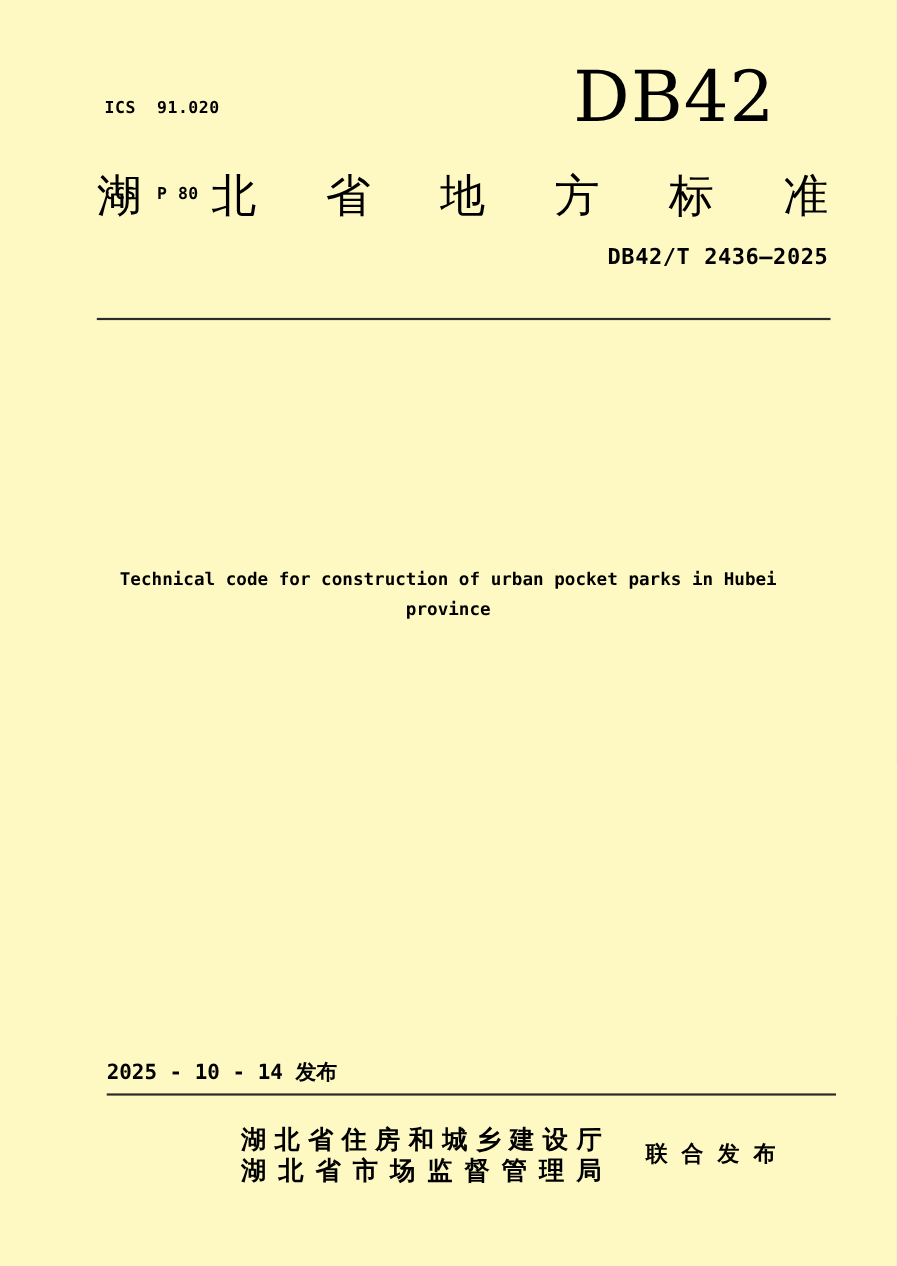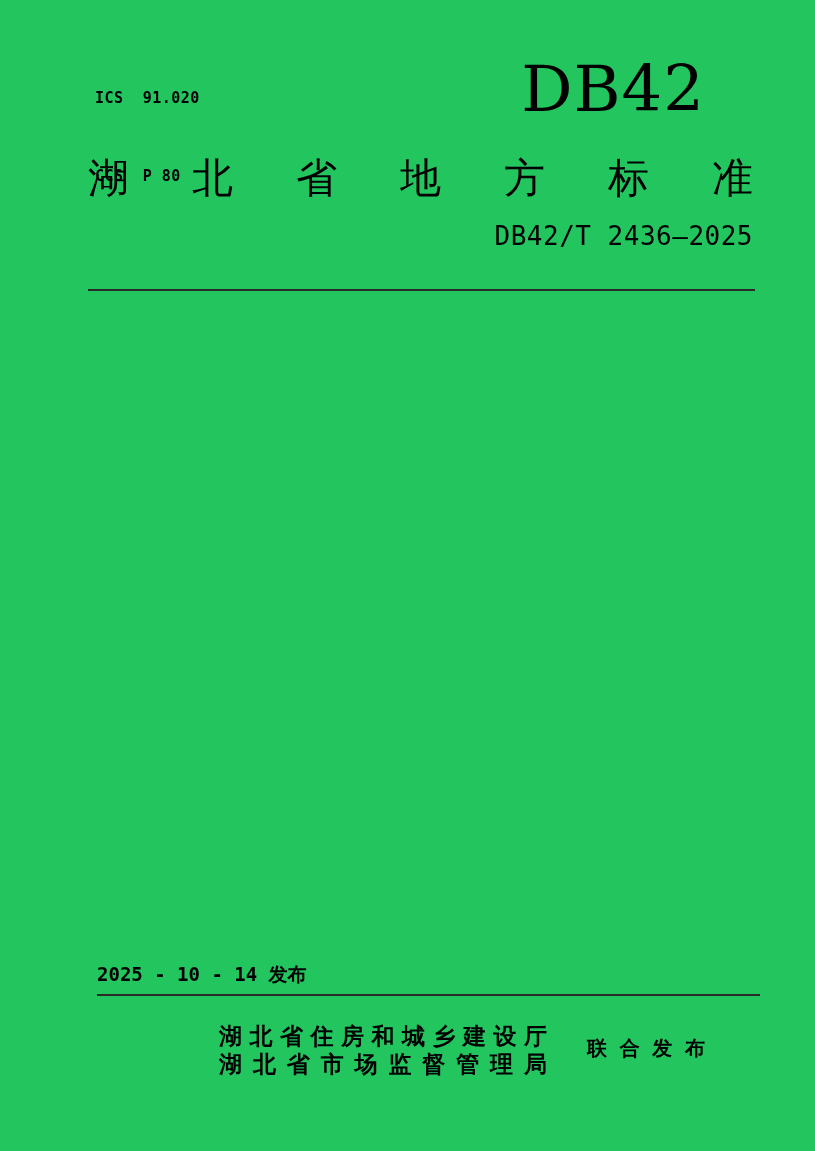--- a/index.html
+++ b/index.html
@@ -9,7 +9,7 @@
     width: 815px;
     height: 1151px;
     margin: 0 auto;
-    background: #22c55e;
+    background: #fef9c3;
     color: #000000;
     font-family: "Liberation Sans", sans-serif;
     overflow: hidden;

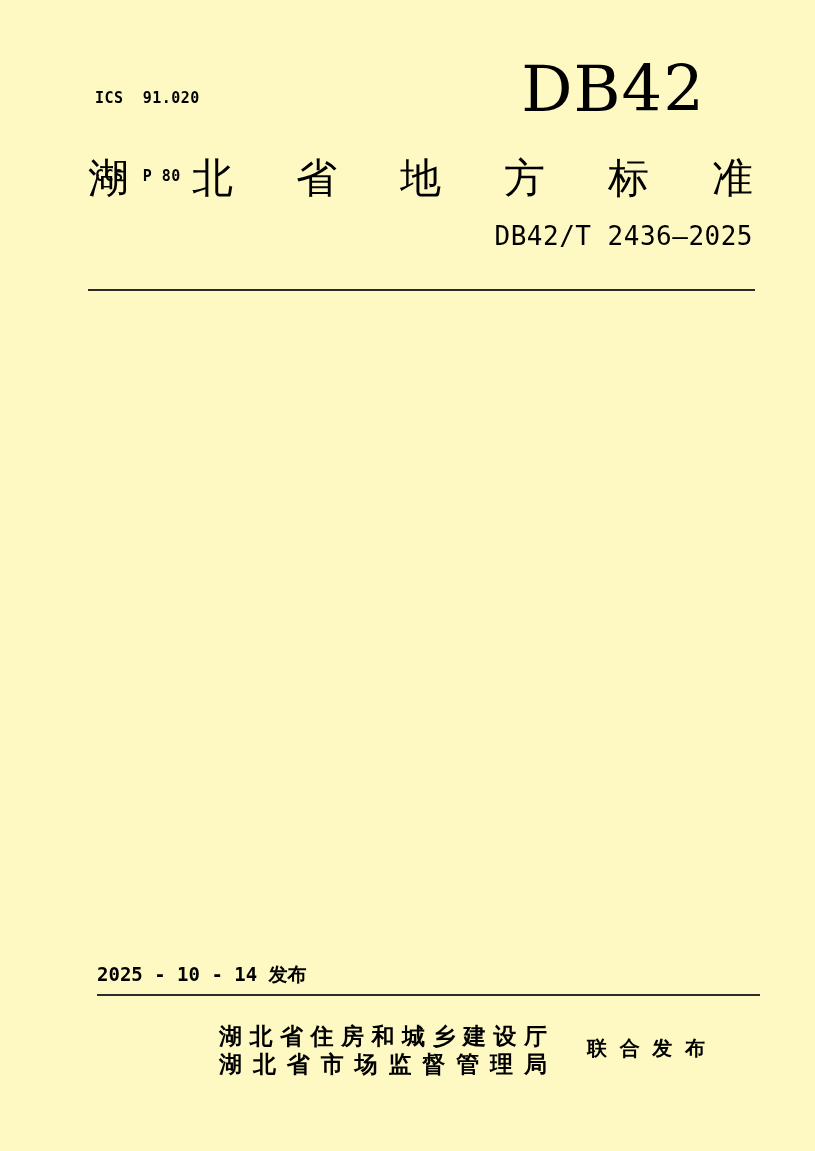--- a/index.html
+++ b/index.html
@@ -48,8 +48,8 @@
     right: 62px;
     top: 221px;
     font-family: "DejaVu Sans Mono", "Liberation Sans", sans-serif;
-    font-size: 26px;
-    font-weight: 400;
+    font-size: 20px;
+    font-weight: 700;
     letter-spacing: 0.5px;
   }
   .rule {

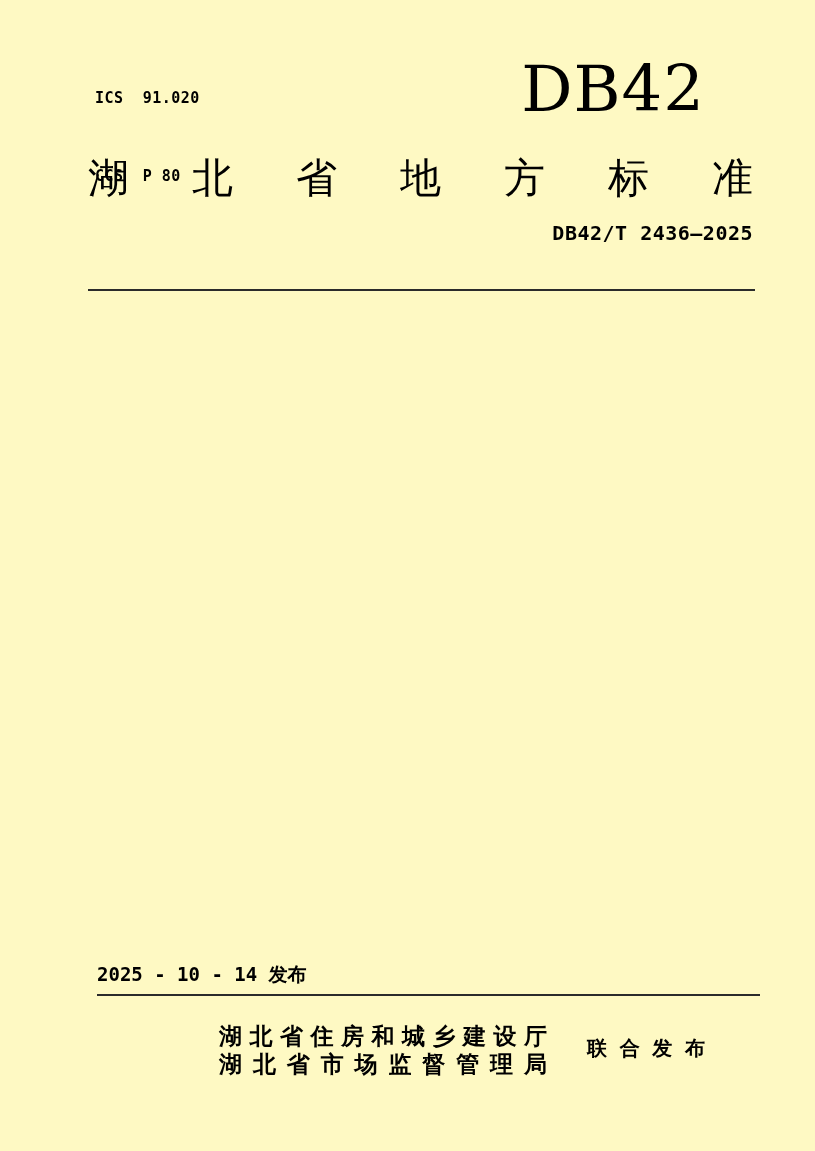--- a/index.html
+++ b/index.html
@@ -135,6 +135,10 @@
   <div class="rule rule-top"></div>
 
 
+  <div class="title-en">
+    <div>Technical code for construction of urban pocket parks in Hubei</div>
+    <div>province</div>
+  </div>
 
   <div class="date-left">2025 - 10 - 14 发布</div>
 

